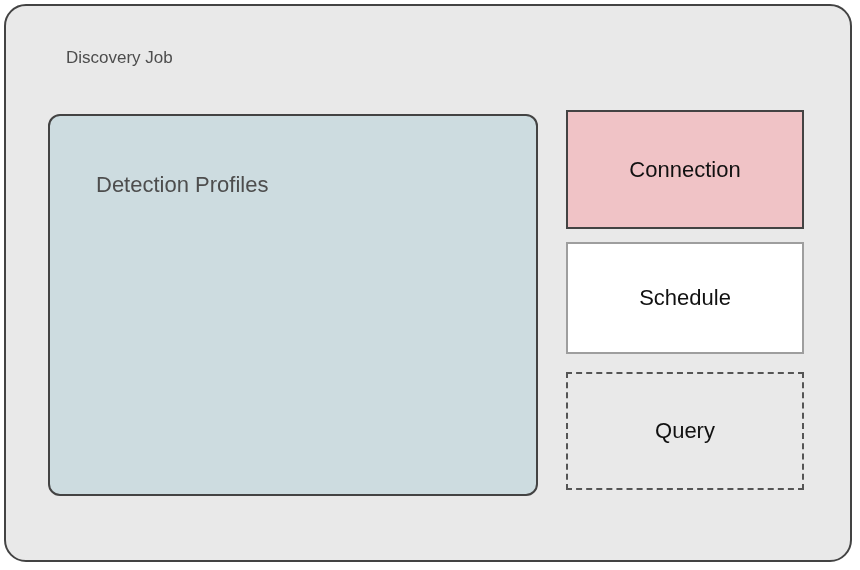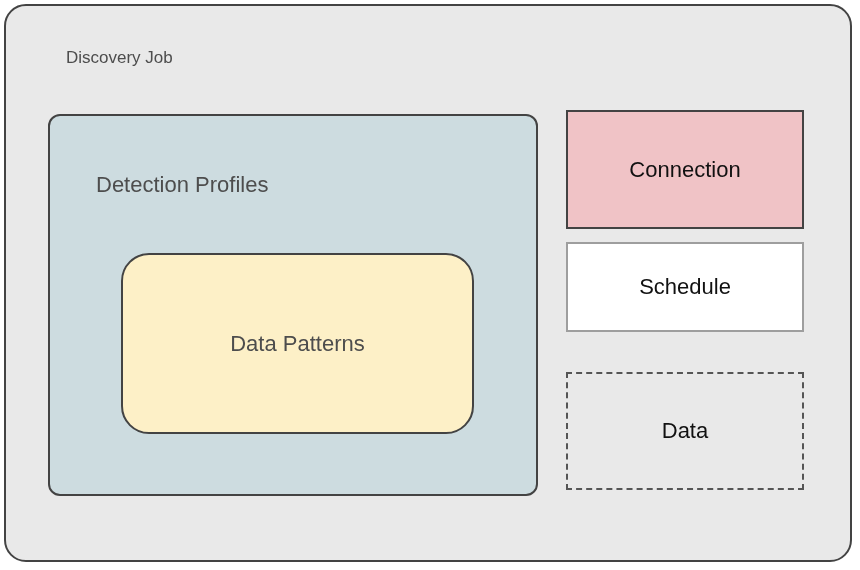--- a/index.html
+++ b/index.html
@@ -91,7 +91,7 @@
   }
   .schedule-box {
     top: 236px;
-    height: 90px;
+    height: 112px;
     background: var(--schedule-bg, #ffffff);
     border: 2px solid var(--border-light, #9e9e9e);
   }

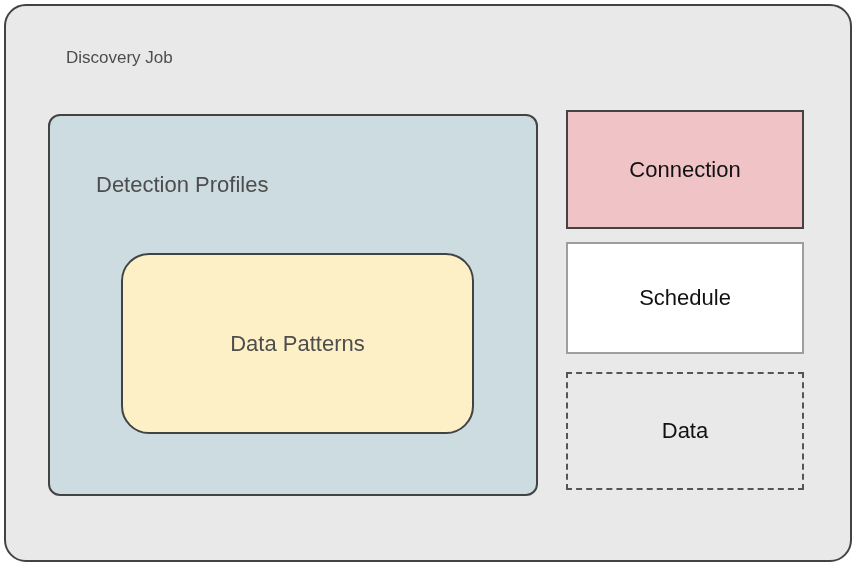--- a/index.html
+++ b/index.html
@@ -117,9 +117,6 @@
     <div class="profiles-box">
       <div class="profiles-label">Detection Profiles</div>
 
-      <div class="patterns-box">
-        <span class="label">Data Patterns</span>
-      </div>
     </div>
 
     <div class="side-box connection-box">

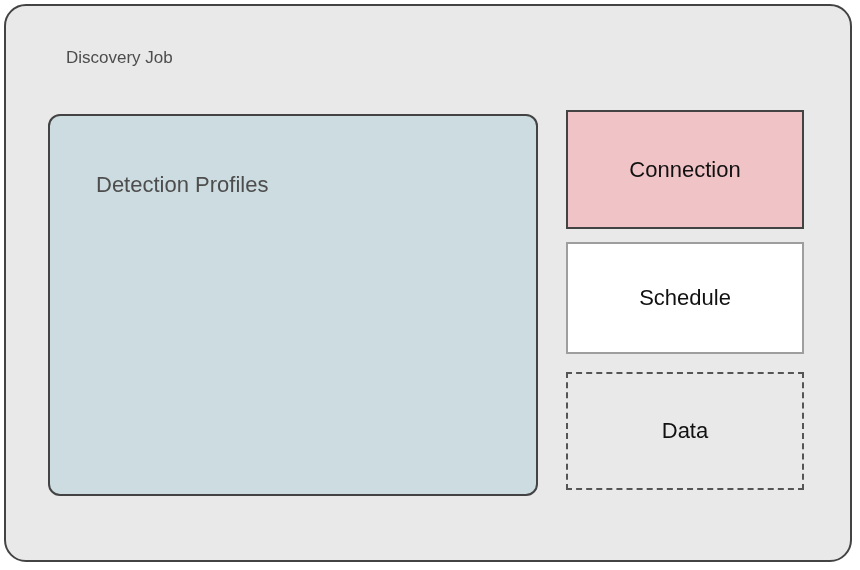--- a/index.html
+++ b/index.html
@@ -128,7 +128,7 @@
     </div>
 
     <div class="side-box query-box">
-      <span class="label">Data</span>
+      <span class="label">Query</span>
     </div>
 
   </div>

